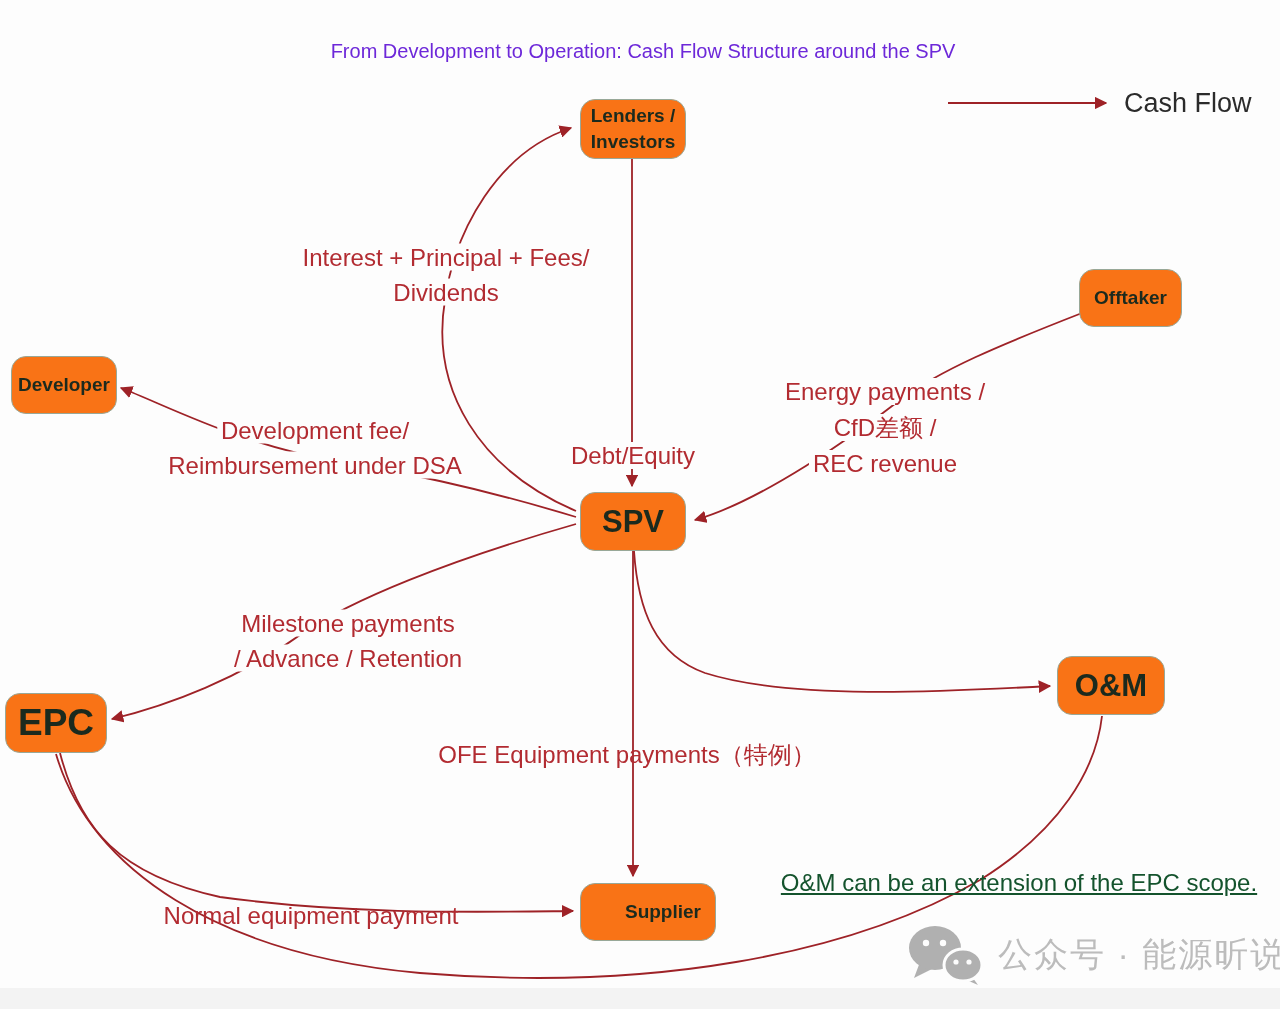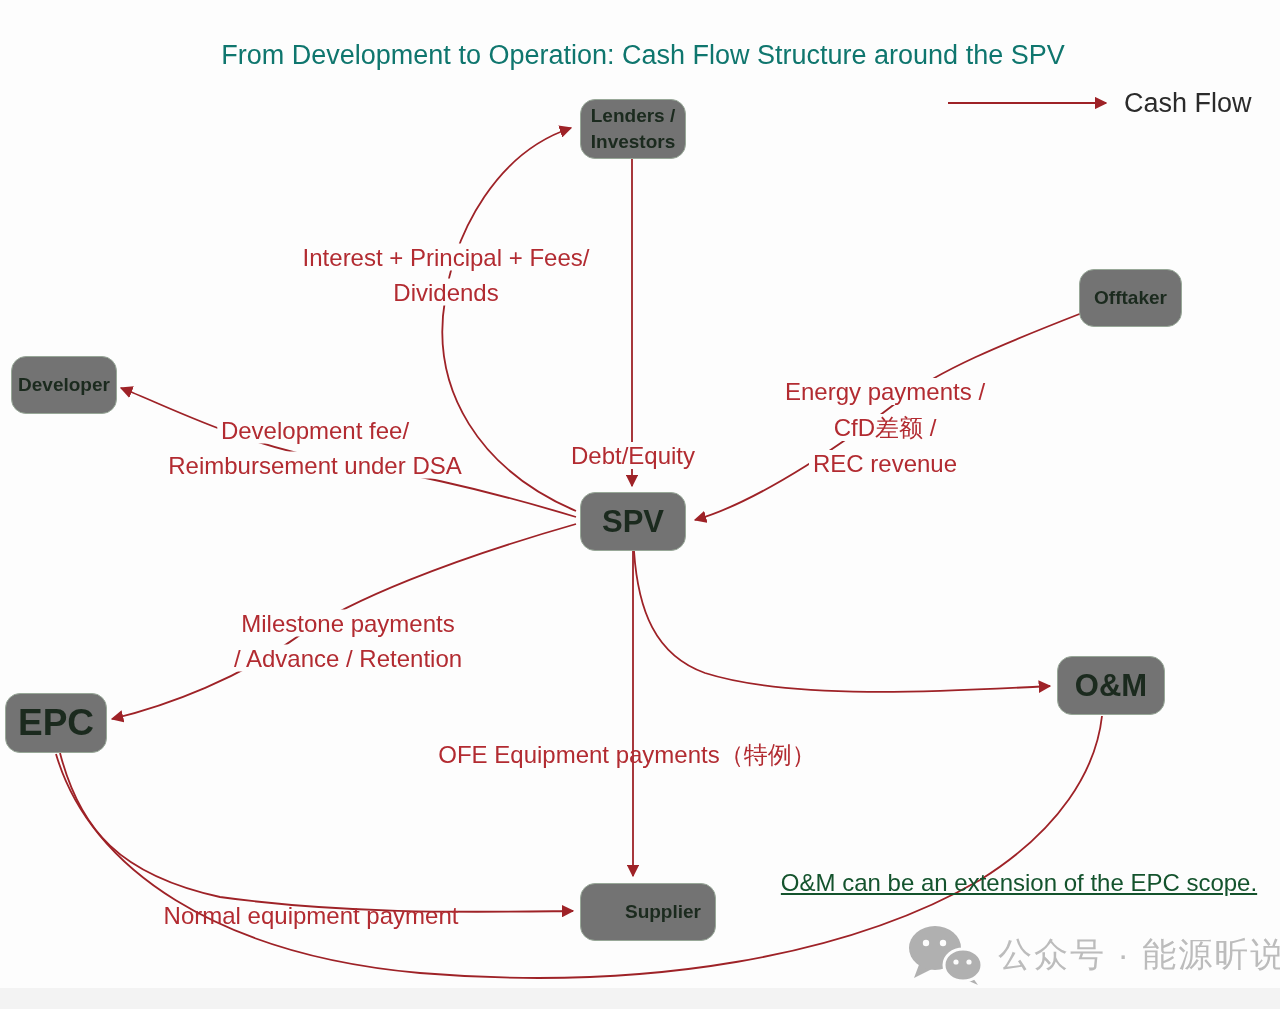--- a/index.html
+++ b/index.html
@@ -7,7 +7,7 @@
   .canvas{position:relative;width:1280px;height:1009px;background:#fdfdfd;overflow:hidden;}
   .arrows{position:absolute;left:0;top:0;z-index:1;}
   .page-title{position:absolute;left:643px;top:40px;transform:translateX(-50%);
-    font-size:27px;color:#0f766e;white-space:nowrap;z-index:4;}
+    font-size:20px;color:#6d28d9;white-space:nowrap;z-index:4;}
   .legend-label{position:absolute;left:1124px;top:88px;font-size:27px;color:#2b2b2b;z-index:4;}
   .edge-label{position:absolute;transform:translate(-50%,-50%);text-align:center;
     color:#b22b31;font-size:24px;line-height:35px;white-space:pre-line;z-index:2;}

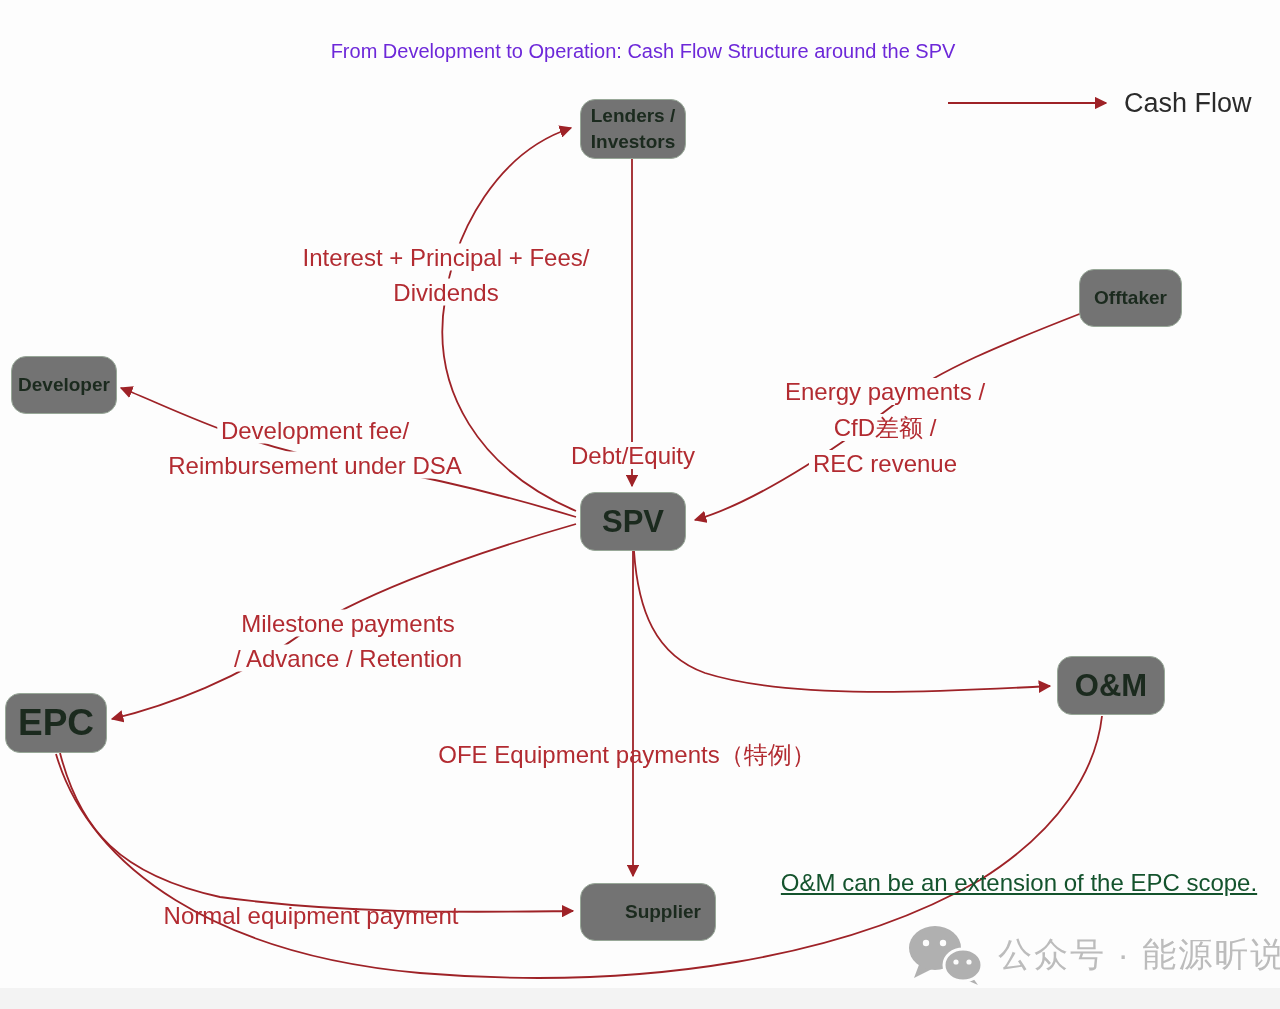--- a/index.html
+++ b/index.html
@@ -15,7 +15,7 @@
   .edge-label.plain .lbl-bg{background:transparent;}
   .edge-label.tri{line-height:36px;}
   .node{position:absolute;display:flex;align-items:center;justify-content:center;
-    background:#737373;border:1.5px solid #98a898;border-radius:15px;
+    background:#f97316;border:1.5px solid #98a898;border-radius:15px;
     font-weight:700;color:#1b2a1e;text-align:center;white-space:pre-line;z-index:3;
     line-height:1.35;}
   .fs19{font-size:19px;} .fs31{font-size:31px;} .fs37{font-size:37px;}

